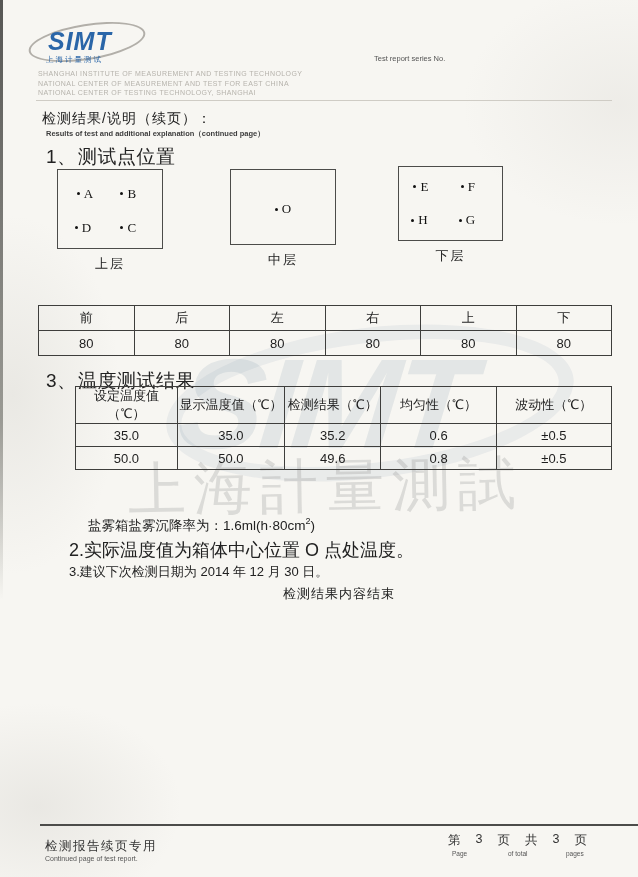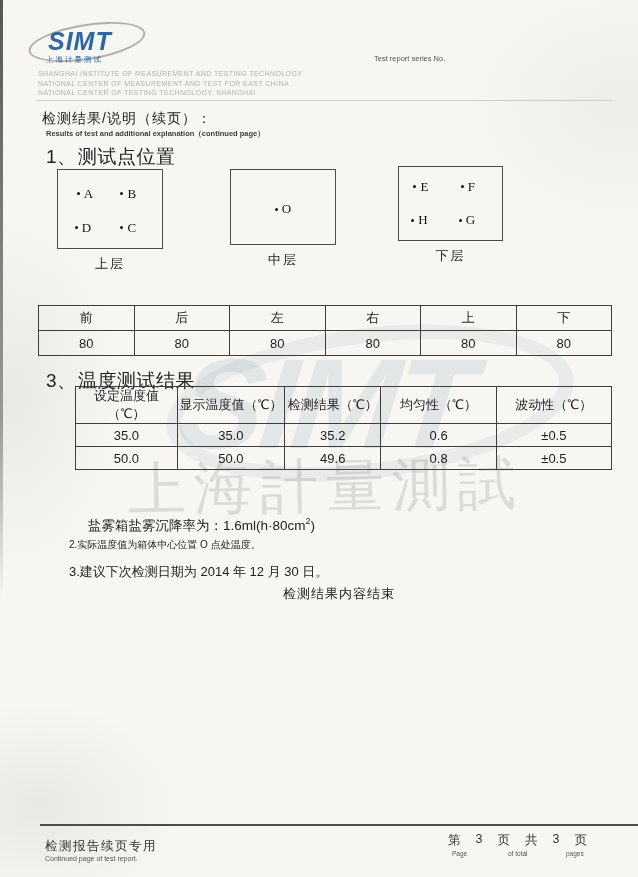--- a/index.html
+++ b/index.html
@@ -81,7 +81,7 @@
   .salt-line { left:88px; top:484px; font-size:13.5px; white-space:nowrap;margin-top:32px; }
   .salt-line sup { font-size:9px; }
   .note1 { left:40px; top:512px; font-size:13px; white-space:nowrap; }
-  .note2 { left:69px; top:538px; font-size:10px; white-space:nowrap; }
+  .note2 { left:69px; top:538px; font-size:18px; white-space:nowrap; }
   .note3 { left:69px; top:563px; font-size:13px; white-space:nowrap; }
   .end-text { left:283px; top:585px; font-size:13px; letter-spacing:1px; }
 

